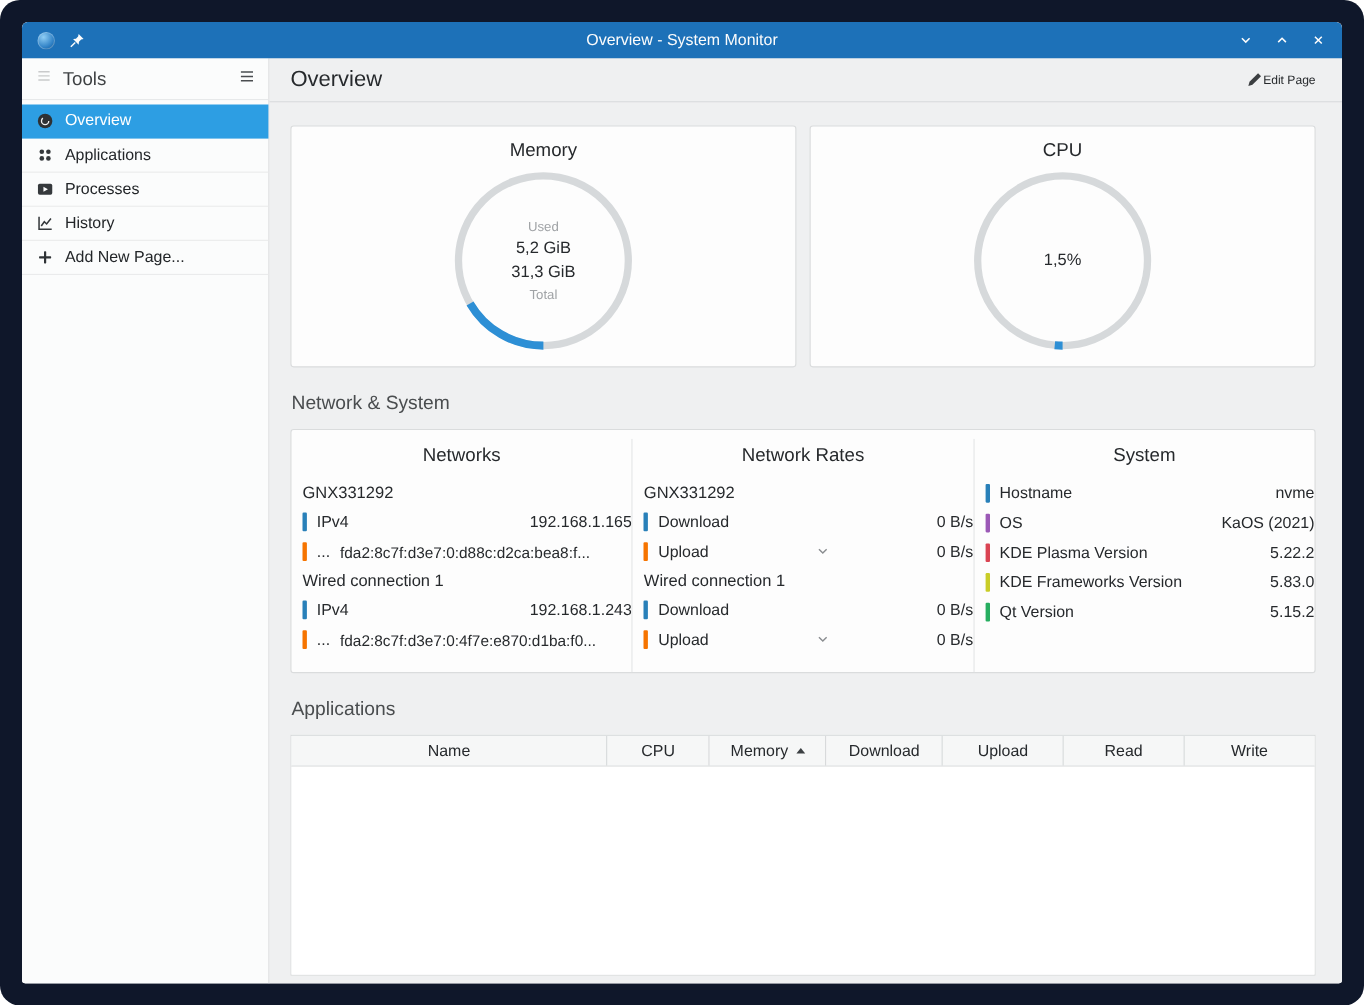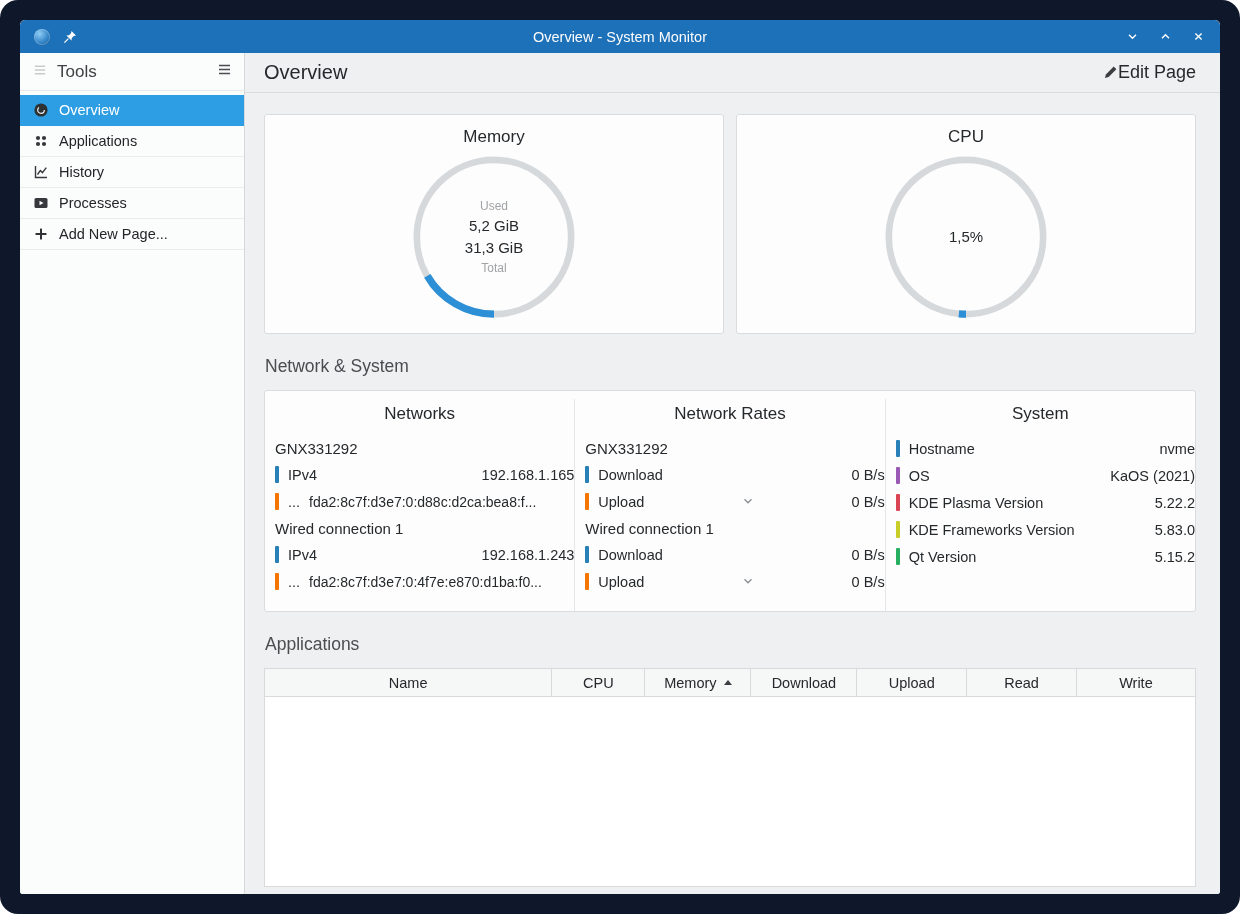--- a/index.html
+++ b/index.html
@@ -42,7 +42,7 @@
   .main-header { height:40px; flex:none; display:flex; align-items:center; padding:0 24px 0 19px;
                  border-bottom:1px solid #d9dbdc; }
   .page-title { font-size:20px; color:#26292c; font-weight:400; }
-  .edit-btn { margin-left:auto; display:flex; align-items:center; gap:0; font-size:18px; color:#26292c; cursor:default; }
+  .edit-btn { margin-left:auto; display:flex; align-items:center; gap:0; font-size:11px; color:#26292c; cursor:default; }
 
   .content { flex:1; padding:21px 24px 0 19px; overflow:hidden; }
 

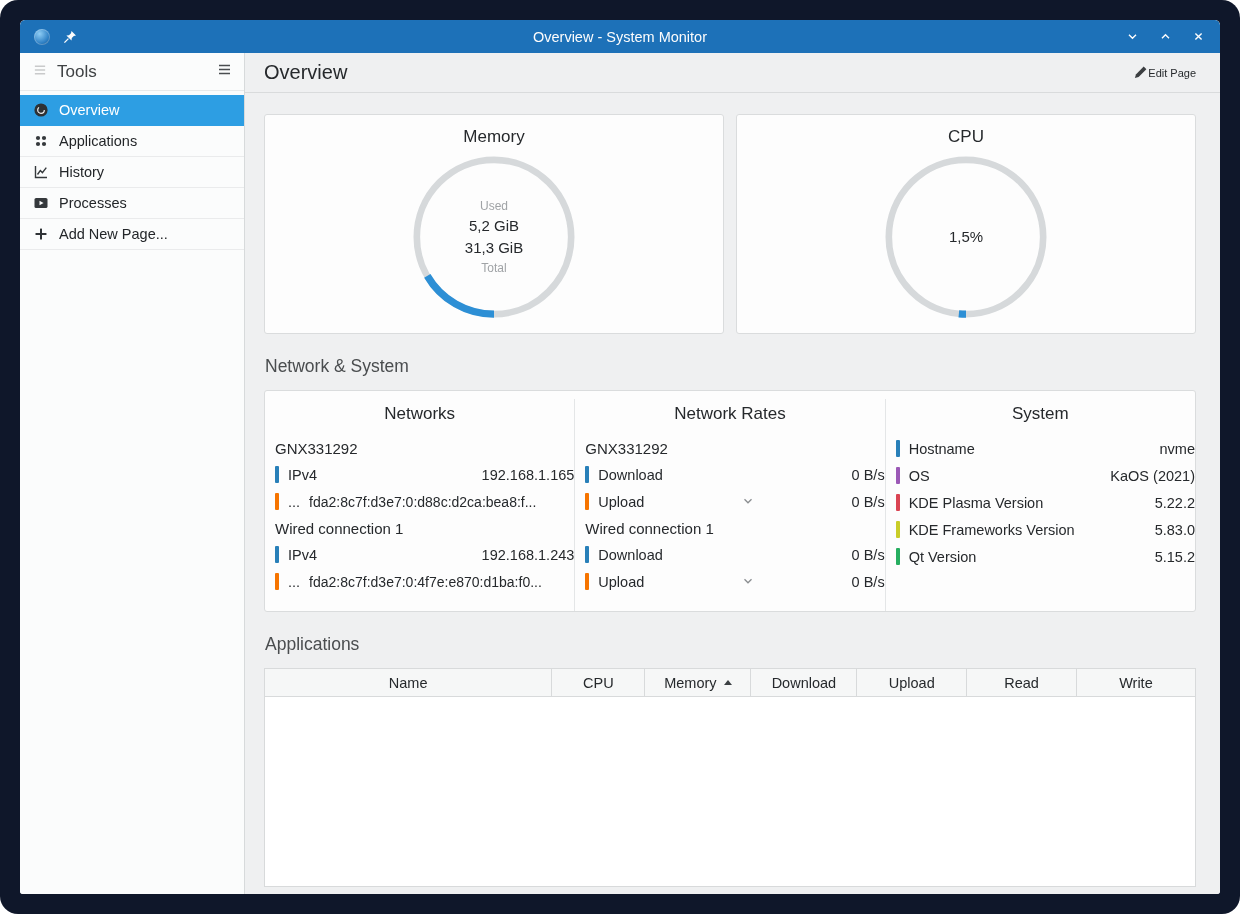--- a/index.html
+++ b/index.html
@@ -164,21 +164,21 @@
           </div>
           <div class="side-item">
             <span class="icon">
+              <svg width="16" height="16" viewBox="0 0 16 16">
+                  <rect x="1.5" y="3" width="13" height="10" rx="1.6" fill="#35393c"></rect>
+                  <path d="M6.5 5.7 L10.6 8 L6.5 10.3 Z" fill="#fbfcfc"></path>
+                </svg>
+            </span>
+            <span>Processes</span>
+          </div>
+          <div class="side-item">
+            <span class="icon">
               <svg width="16" height="16" viewBox="0 0 16 16" fill="none" stroke="#35393c" stroke-width="1.4">
                   <path d="M2.5 2 V13.5 H14"></path>
                   <path d="M4.5 10.5 L7.3 6.6 L9.4 8.6 L13.3 3.6"></path>
                 </svg>
             </span>
             <span>History</span>
-          </div>
-          <div class="side-item">
-            <span class="icon">
-              <svg width="16" height="16" viewBox="0 0 16 16">
-                  <rect x="1.5" y="3" width="13" height="10" rx="1.6" fill="#35393c"></rect>
-                  <path d="M6.5 5.7 L10.6 8 L6.5 10.3 Z" fill="#fbfcfc"></path>
-                </svg>
-            </span>
-            <span>Processes</span>
           </div>
           <div class="side-item">
             <span class="icon">

